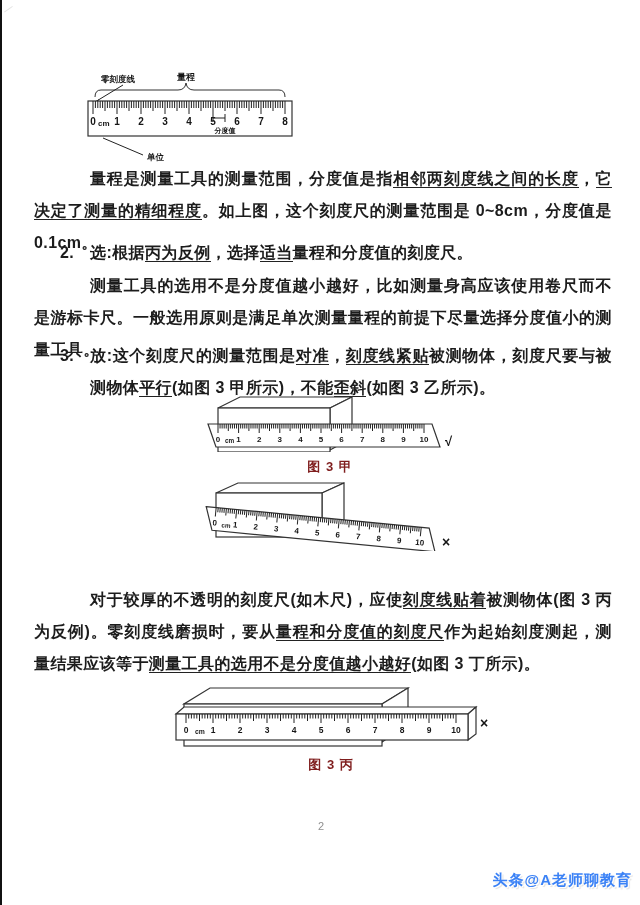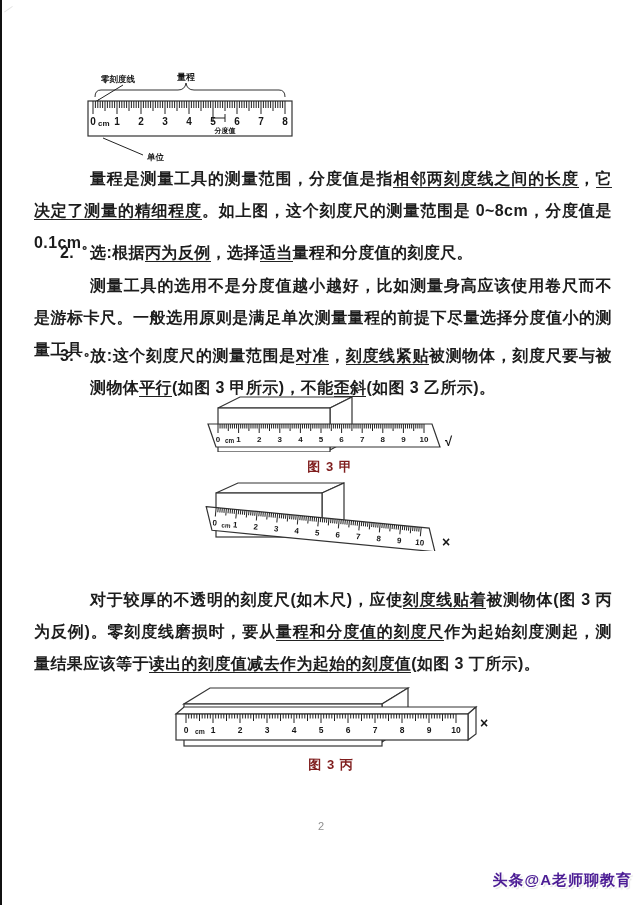--- a/index.html
+++ b/index.html
@@ -427,7 +427,7 @@
     </svg>
   </div>
 
-  <p class="txt indent" style="top:584px;"><span>对于较厚的不透明的刻度尺(如木尺)，应使</span><span class="u">刻度线贴着</span><span>被测物体(图 3 丙为反例)。零刻度线磨损时，要从</span><span class="u">量程和分度值的刻度尺</span><span>作为起始刻度测起，测量结果应该等于</span><span class="u">读出的刻度值减去作为起始的刻度值</span><span>(如图 3 丁所示)。</span></p>
+  <p class="txt indent" style="top:584px;"><span>对于较厚的不透明的刻度尺(如木尺)，应使</span><span class="u">刻度线贴着</span><span>被测物体(图 3 丙为反例)。零刻度线磨损时，要从</span><span class="u">量程和分度值的刻度尺</span><span>作为起始刻度测起，测量结果应该等于</span><span class="u">测量工具的选用不是分度值越小越好</span><span>(如图 3 丁所示)。</span></p>
 
   <div class="fig" style="left:170px;top:684px;width:318px;">
     <svg width="318" height="66" viewBox="0 0 318 66">

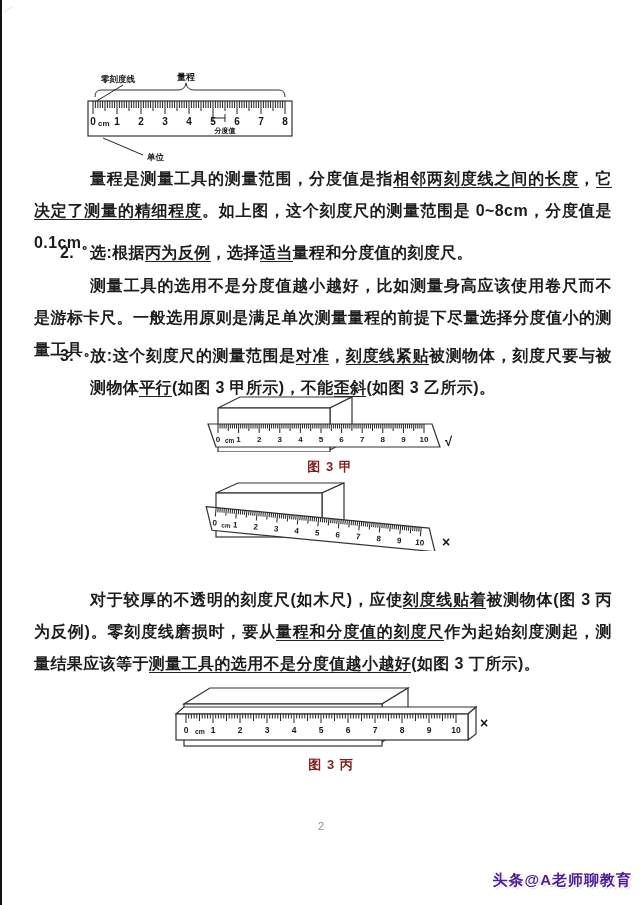--- a/index.html
+++ b/index.html
@@ -37,7 +37,7 @@
   .watermark {
     position:absolute; top:871px; right:8px;
     font-size:15px; font-weight:700; letter-spacing:1px;
-    color:#4c1d95; text-shadow:1px 1px 0 #ffffff, 2px 2px 1px #e2e2e2;
+    color:#3b82f6; text-shadow:1px 1px 0 #ffffff, 2px 2px 1px #e2e2e2;
   }
 </style>
 </head>

